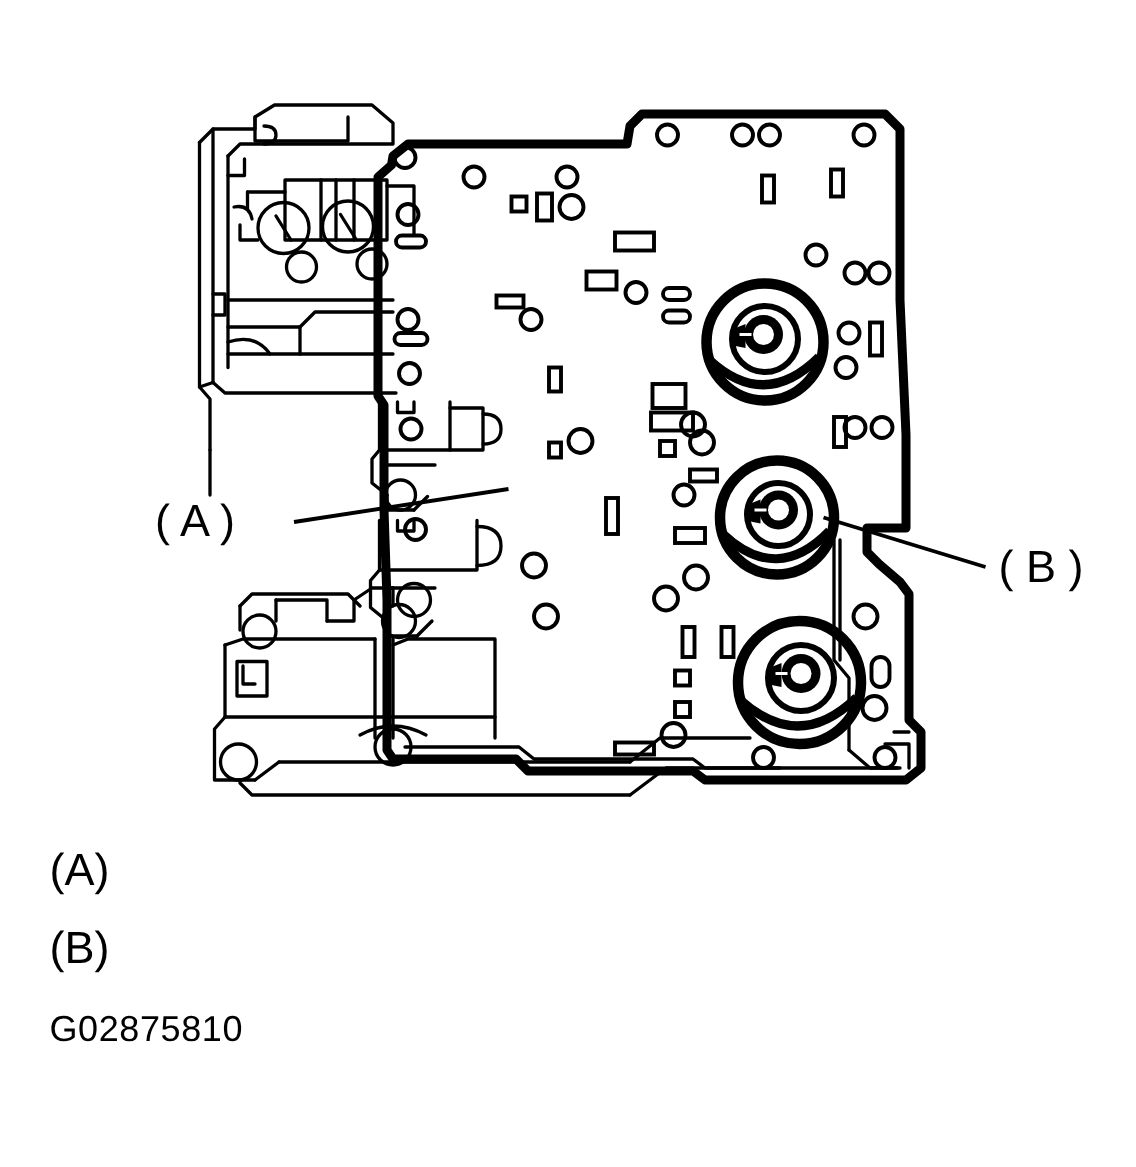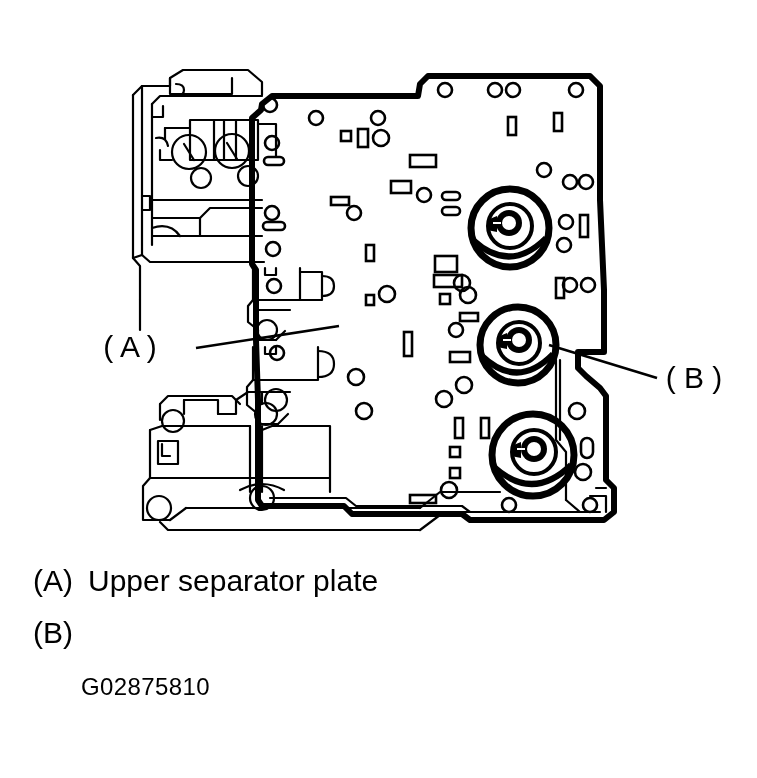--- a/index.html
+++ b/index.html
@@ -339,7 +339,6 @@
   <div class="legend">
     <div class="legend-row">
       <div class="legend-key">(A)</div>
-      <div class="legend-label">Upper separator plate</div>
     </div>
     <div class="legend-row">
       <div class="legend-key">(B)</div>

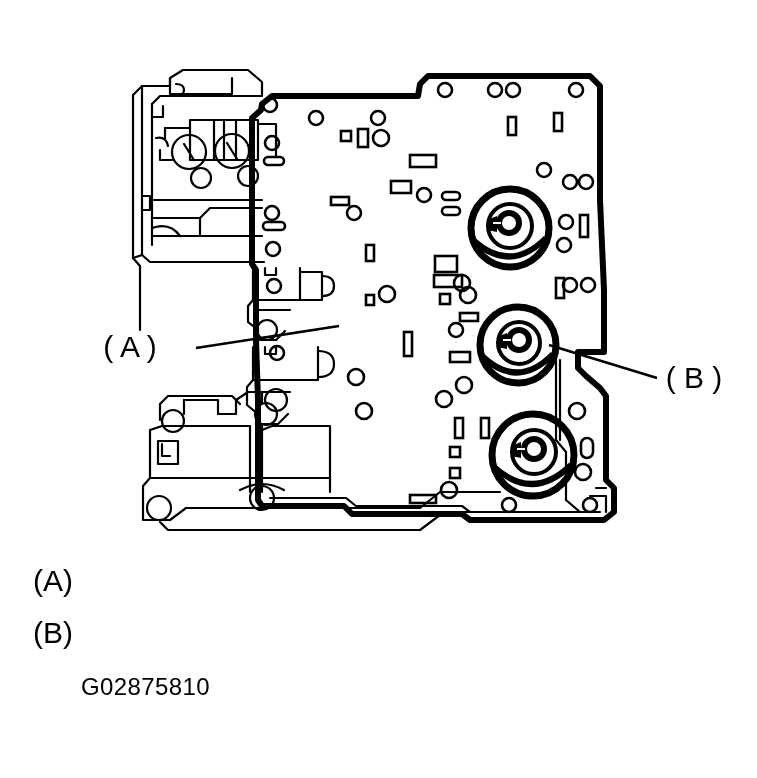--- a/index.html
+++ b/index.html
@@ -58,7 +58,6 @@
     top: 673px;
     font-size: 24px;
     letter-spacing: 0.4px;
-    margin-left: 48px;
   }
   svg text.callout {
     font-family: "Liberation Sans", sans-serif;

